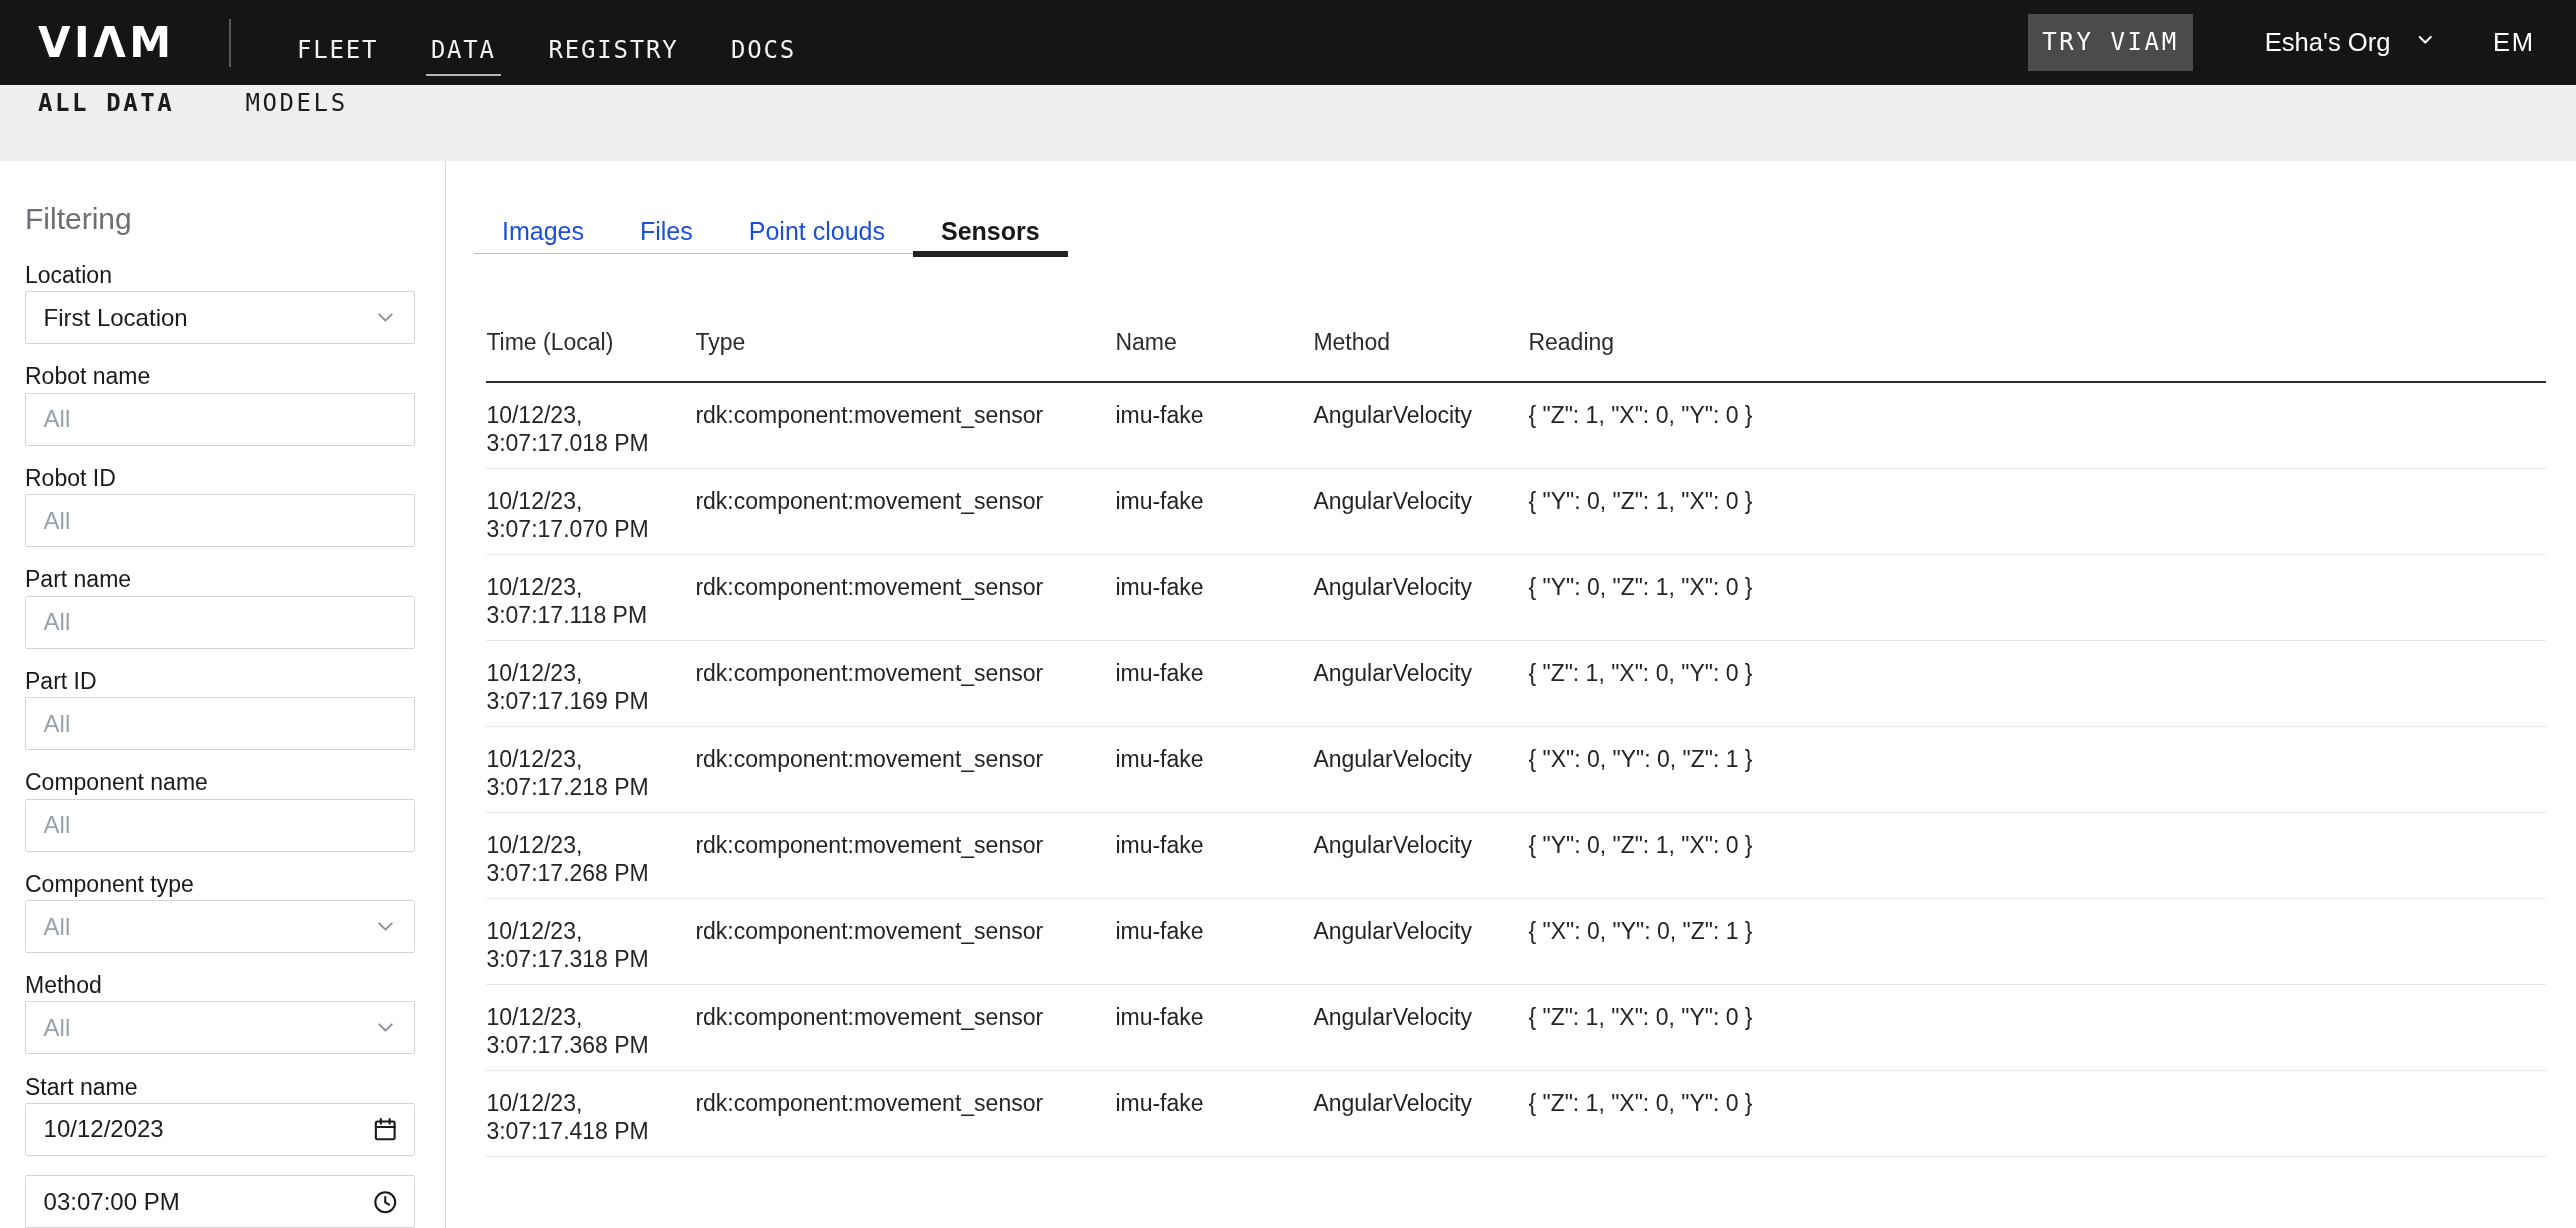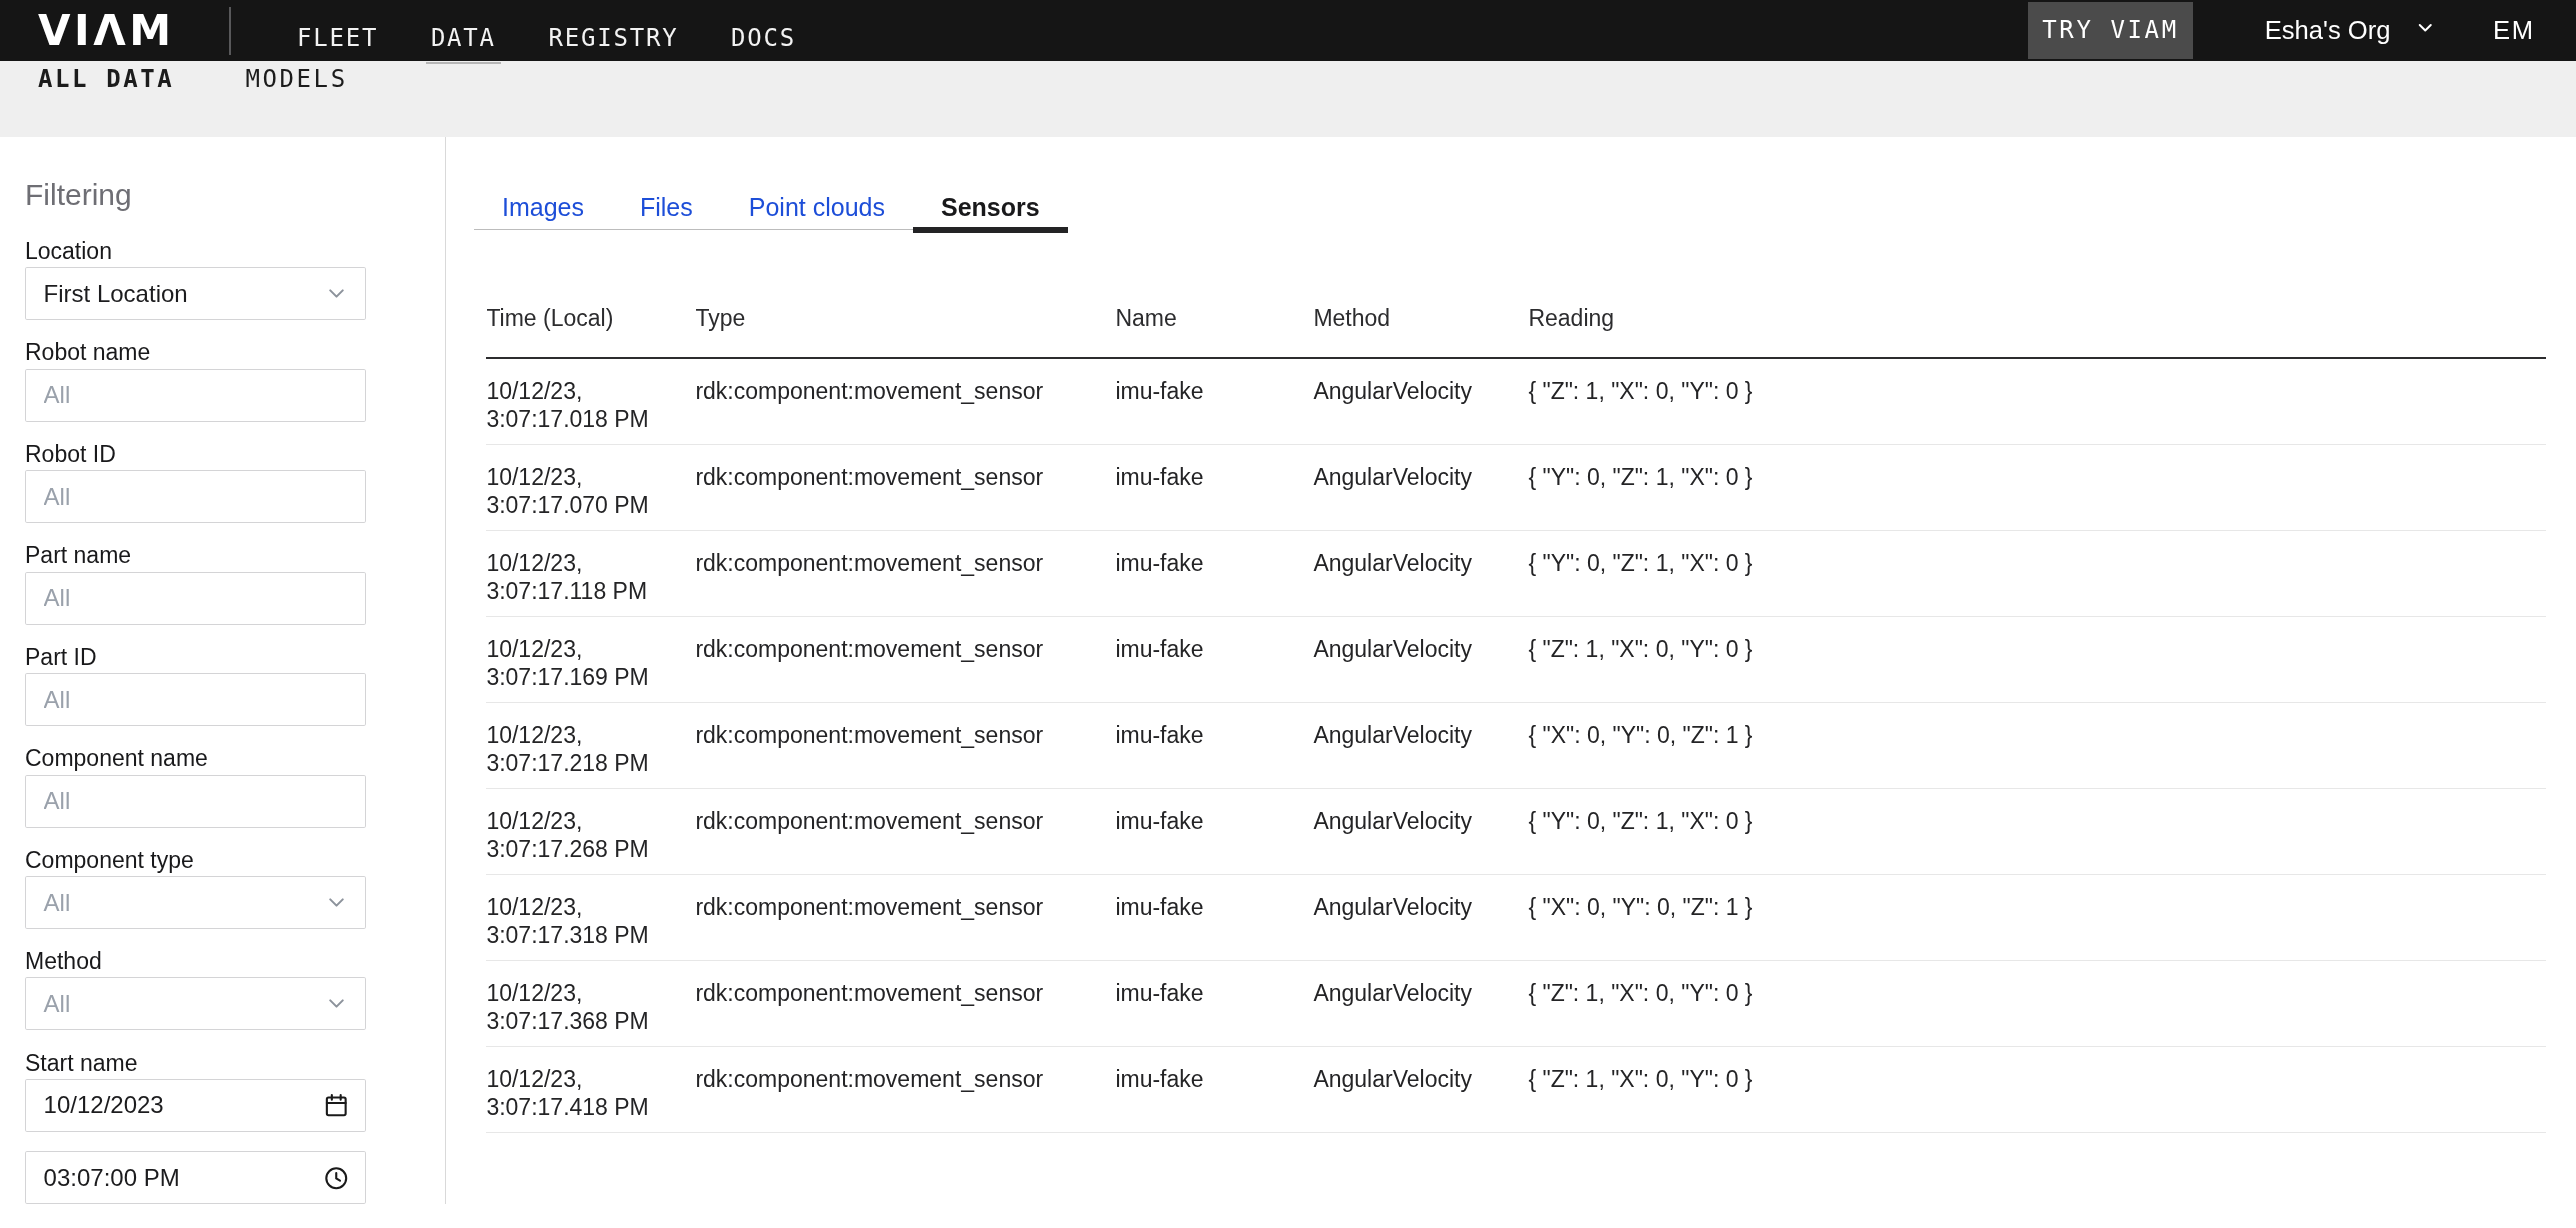--- a/index.html
+++ b/index.html
@@ -7,7 +7,7 @@
               font-family:"Liberation Sans", sans-serif; }
 
   
-  .topnav { height:61px; background:#151515; display:flex; align-items:center;
+  .topnav { height:85px; background:#151515; display:flex; align-items:center;
             padding:0 41px 0 38px; }
   .logo { color:#fff; font-family:"DejaVu Sans", sans-serif; font-weight:800;
           font-size:42px; letter-spacing:3.5px; cursor:pointer; line-height:1; }

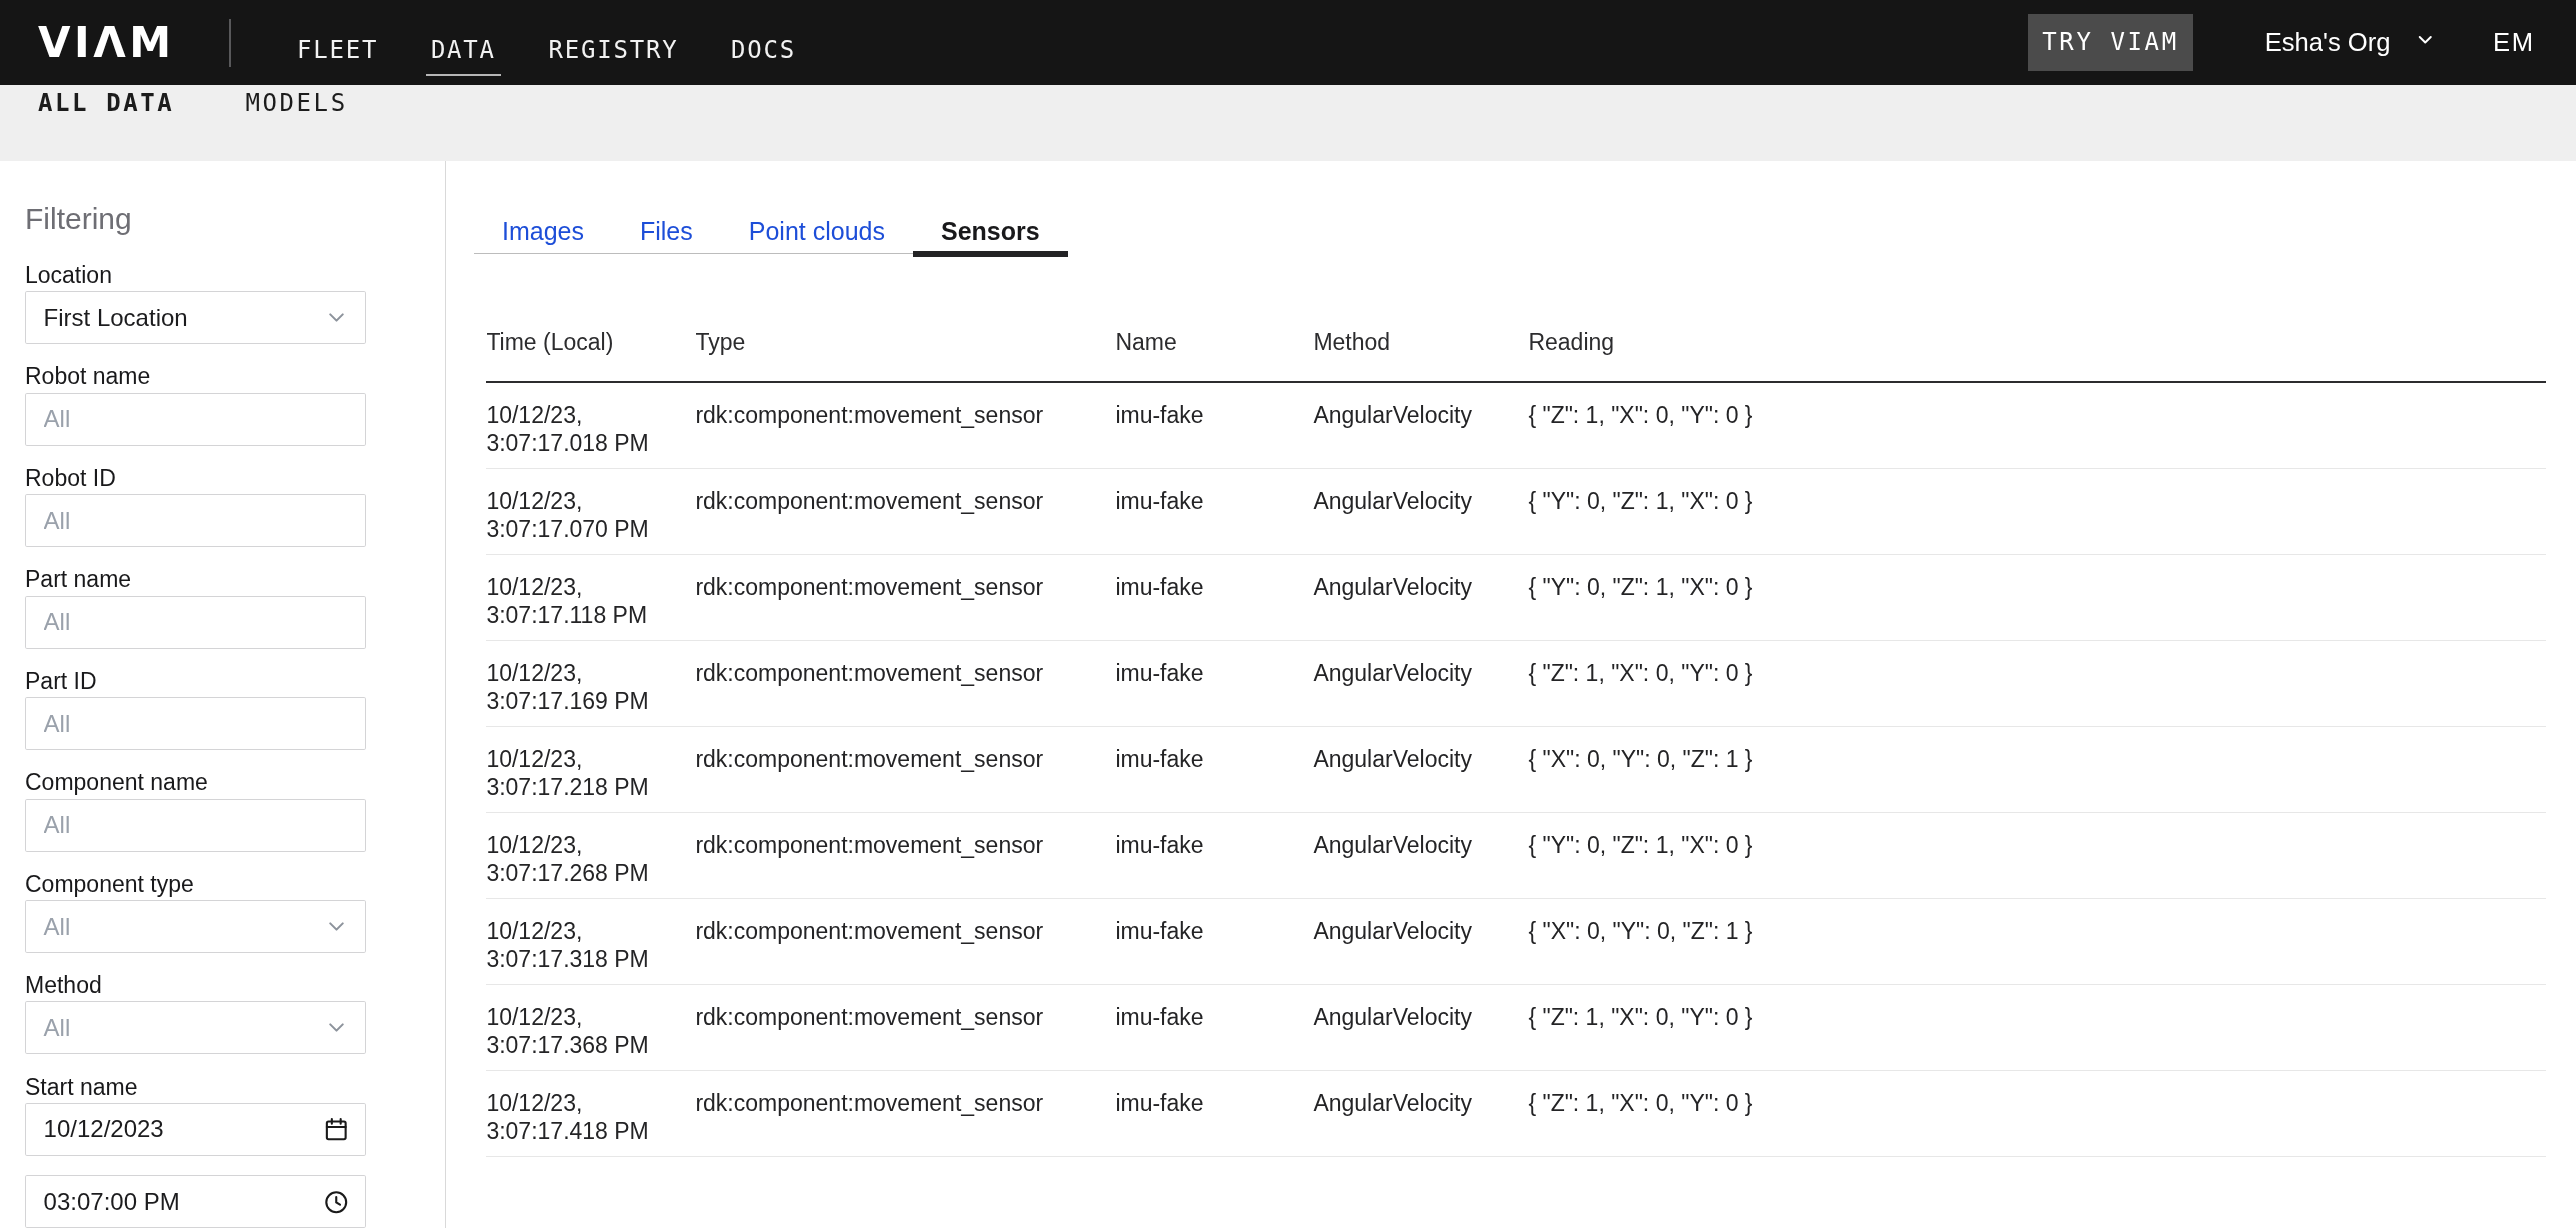--- a/index.html
+++ b/index.html
@@ -41,7 +41,7 @@
   .field-group { width:390px; }
   .field-label { display:block; font-size:23px; line-height:26.5px; color:#19191b;
                  margin-bottom:2.6px; }
-  .control { width:341px; height:53px; border:0.9px solid #d4d4d6; border-radius:1.8px;
+  .control { width:390px; height:53px; border:0.9px solid #d4d4d6; border-radius:1.8px;
              background:#fff; display:flex; align-items:center; padding:0 16px 0 17.6px;
              font-size:24px; margin-bottom:19.4px; cursor:pointer; }
   .control .value { color:#1c1c1e; }

